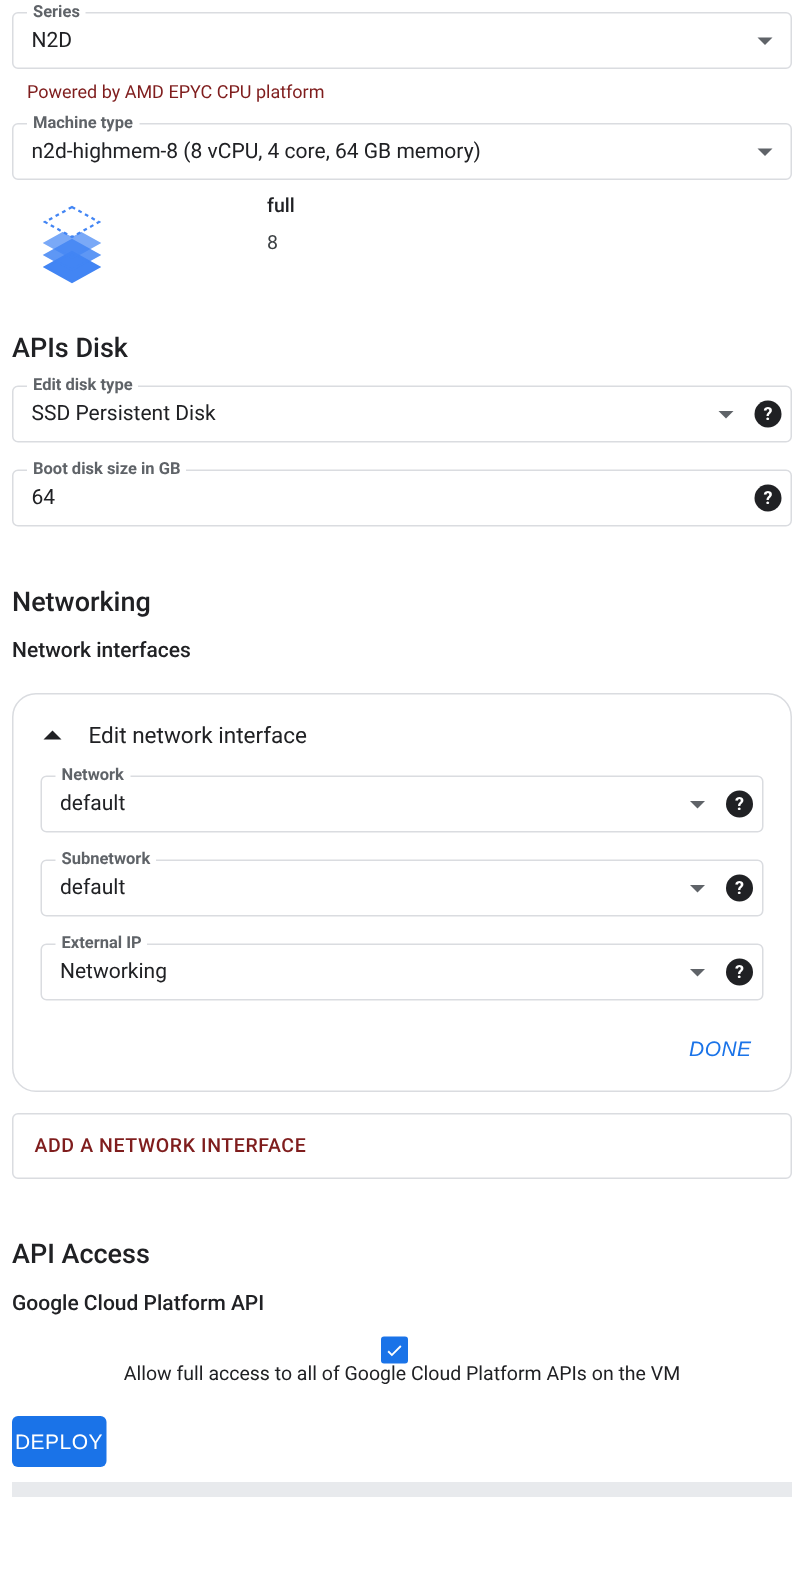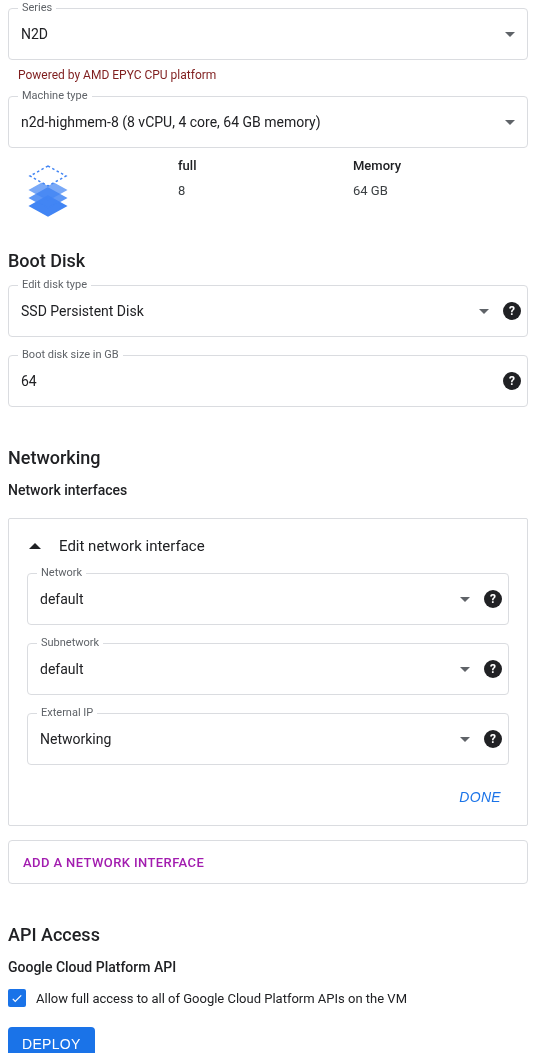--- a/index.html
+++ b/index.html
@@ -24,6 +24,7 @@
     padding: 0 4px;
     font-size: 11px;
     color: #5f6368;
+    font-weight: bold;
   }
   .field-box {
     border: 1px solid #dadce0;

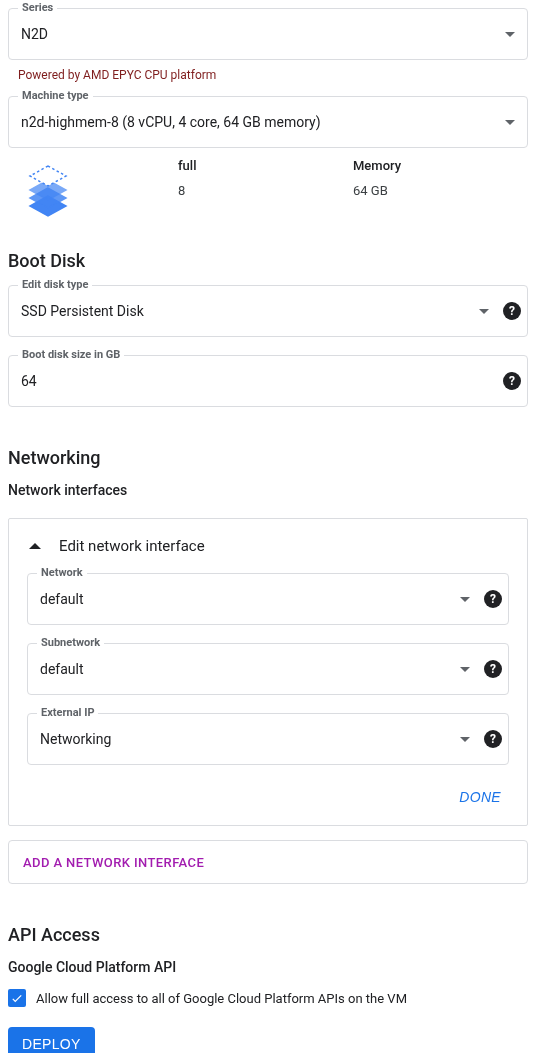--- a/index.html
+++ b/index.html
@@ -29,7 +29,7 @@
   .field-box {
     border: 1px solid #dadce0;
     border-radius: 4px;
-    height: 52px;
+    height: 38px;
     display: flex;
     align-items: center;
     padding: 0 12px;

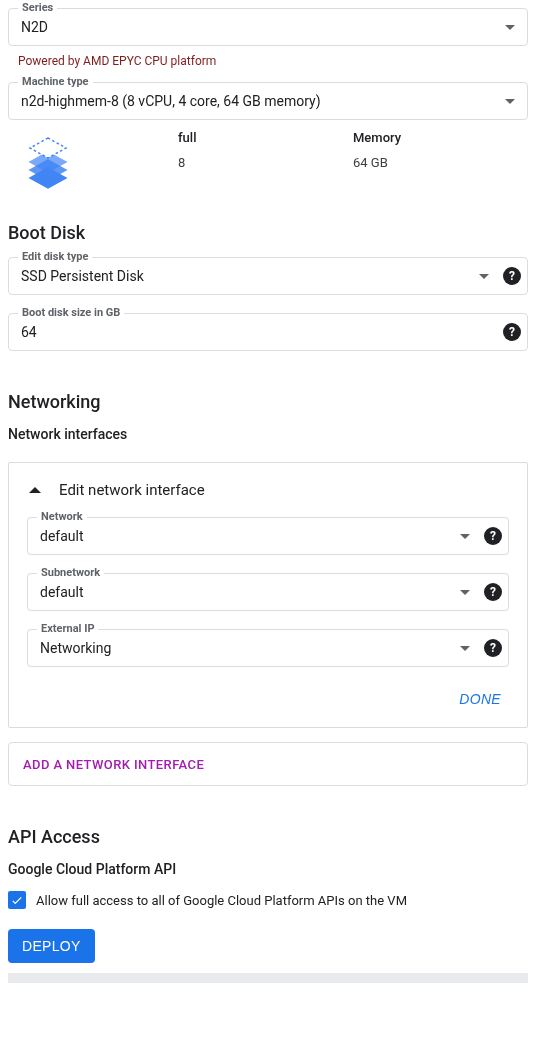--- a/index.html
+++ b/index.html
@@ -216,10 +216,6 @@
       <div class="spec-header">full</div>
       <div class="spec-val">8</div>
     </div>
-    <div class="spec-col">
-      <div class="spec-header">Memory</div>
-      <div class="spec-val">64 GB</div>
-    </div>
   </div>
 </div>
 

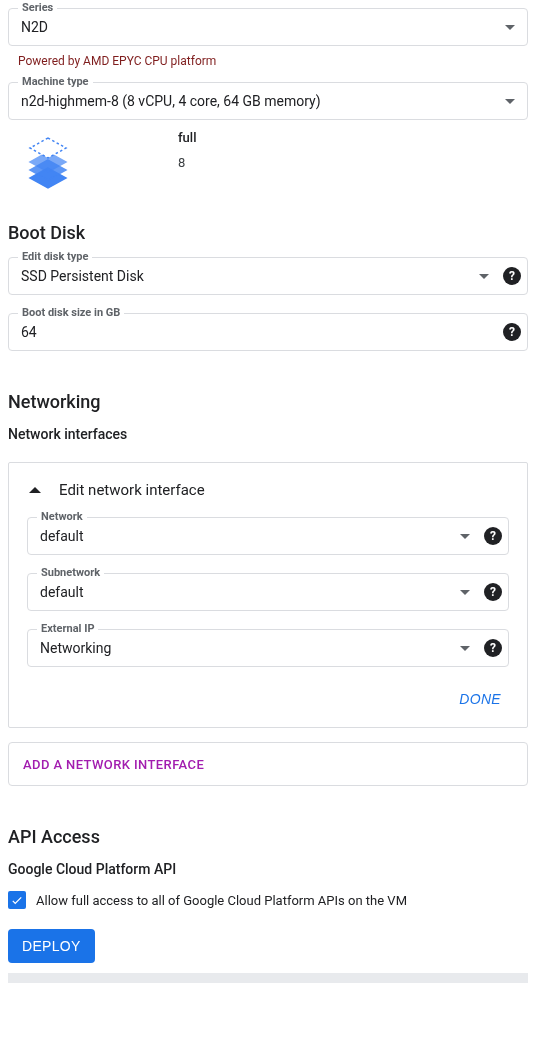--- a/index.html
+++ b/index.html
@@ -220,7 +220,7 @@
 </div>
 
 
-<h2 class="section-title">Boot Disk</h2>
+<h2 class="section-title">APIs Disk</h2>
 
 <div class="field-wrap">
   <div class="field-label">Edit disk type</div>

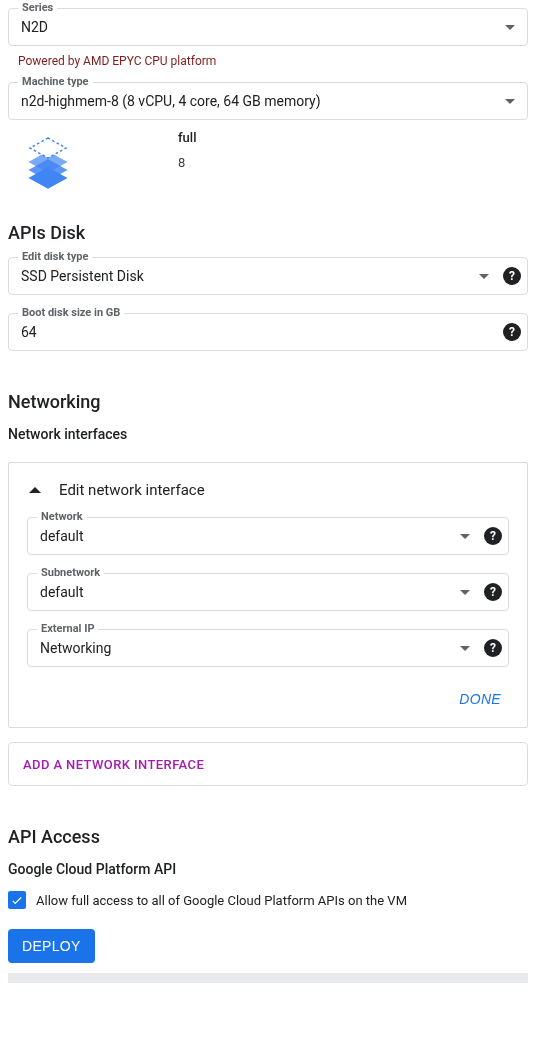--- a/index.html
+++ b/index.html
@@ -93,7 +93,7 @@
   }
   .panel {
     border: 1px solid #dadce0;
-    border-radius: 2px;
+    border-radius: 16px;
     padding: 18px 18px 14px 18px;
     margin-top: 20px;
   }

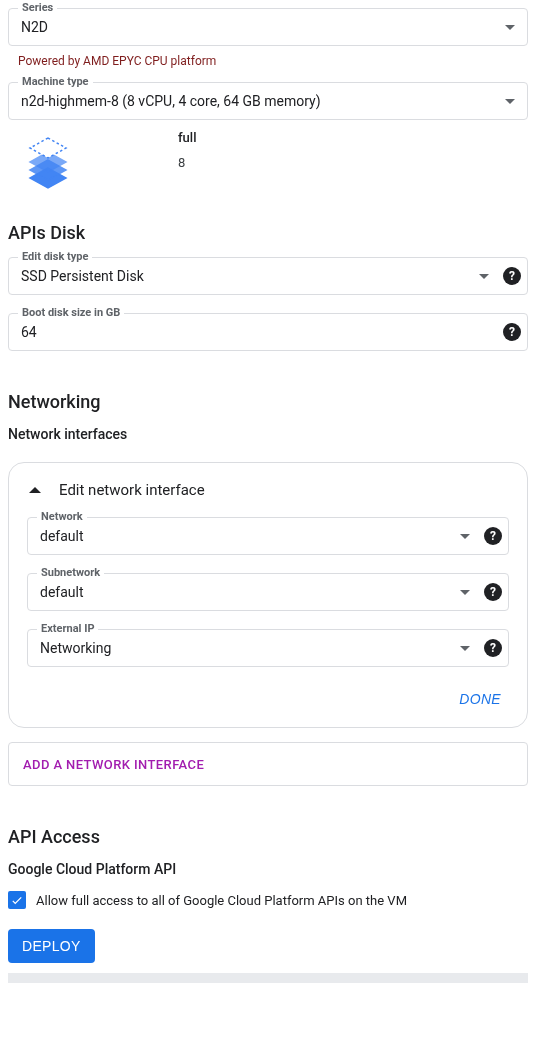--- a/index.html
+++ b/index.html
@@ -136,7 +136,7 @@
     align-items: center;
     padding: 0 14px;
     margin-top: 14px;
-    color: #a21caf;
+    color: #7f1d1d;
     font-size: 13px;
     font-weight: 500;
     letter-spacing: 0.4px;

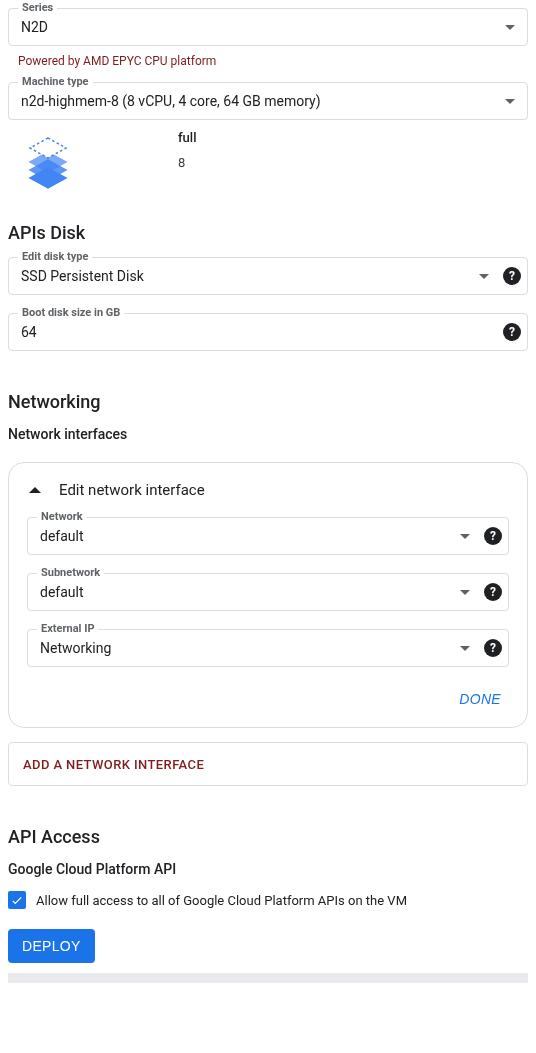--- a/index.html
+++ b/index.html
@@ -146,6 +146,7 @@
     align-items: center;
     margin-top: 10px;
     margin-bottom: 20px;
+    flex-direction: column;
   }
   .chkbox {
     width: 18px; height: 18px;

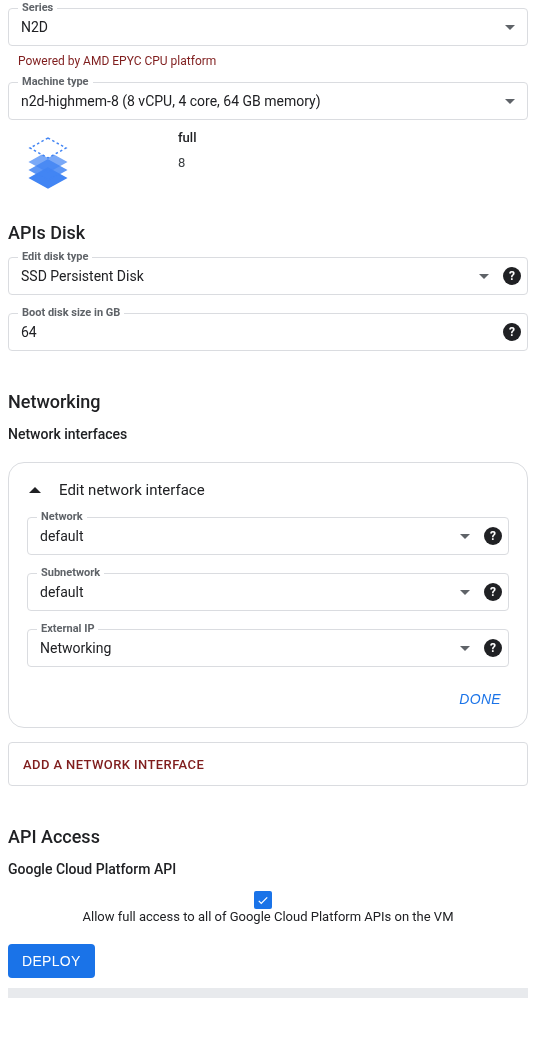--- a/index.html
+++ b/index.html
@@ -163,7 +163,7 @@
     color: #fff;
     border: none;
     border-radius: 4px;
-    padding: 9px 14px;
+    padding: 9px 2px;
     font-size: 14px;
     font-weight: 500;
     cursor: pointer;

